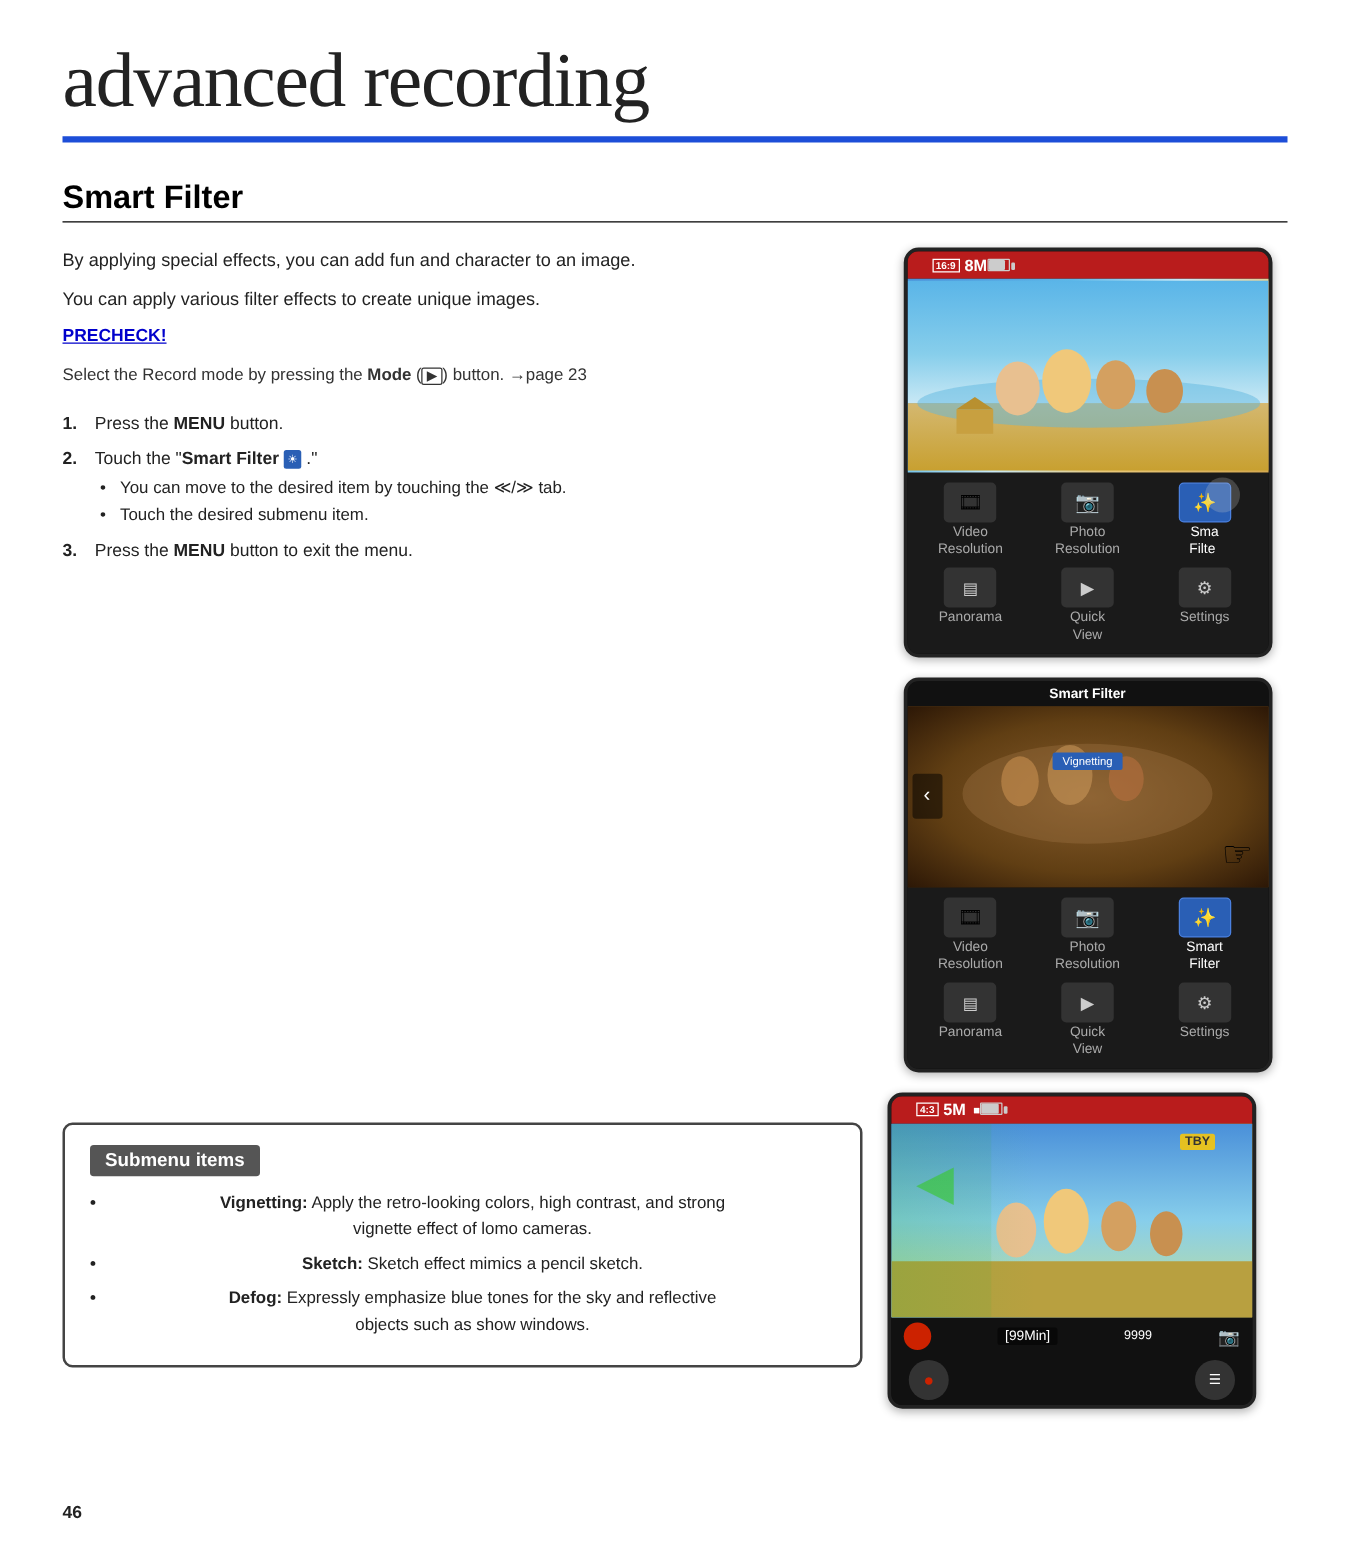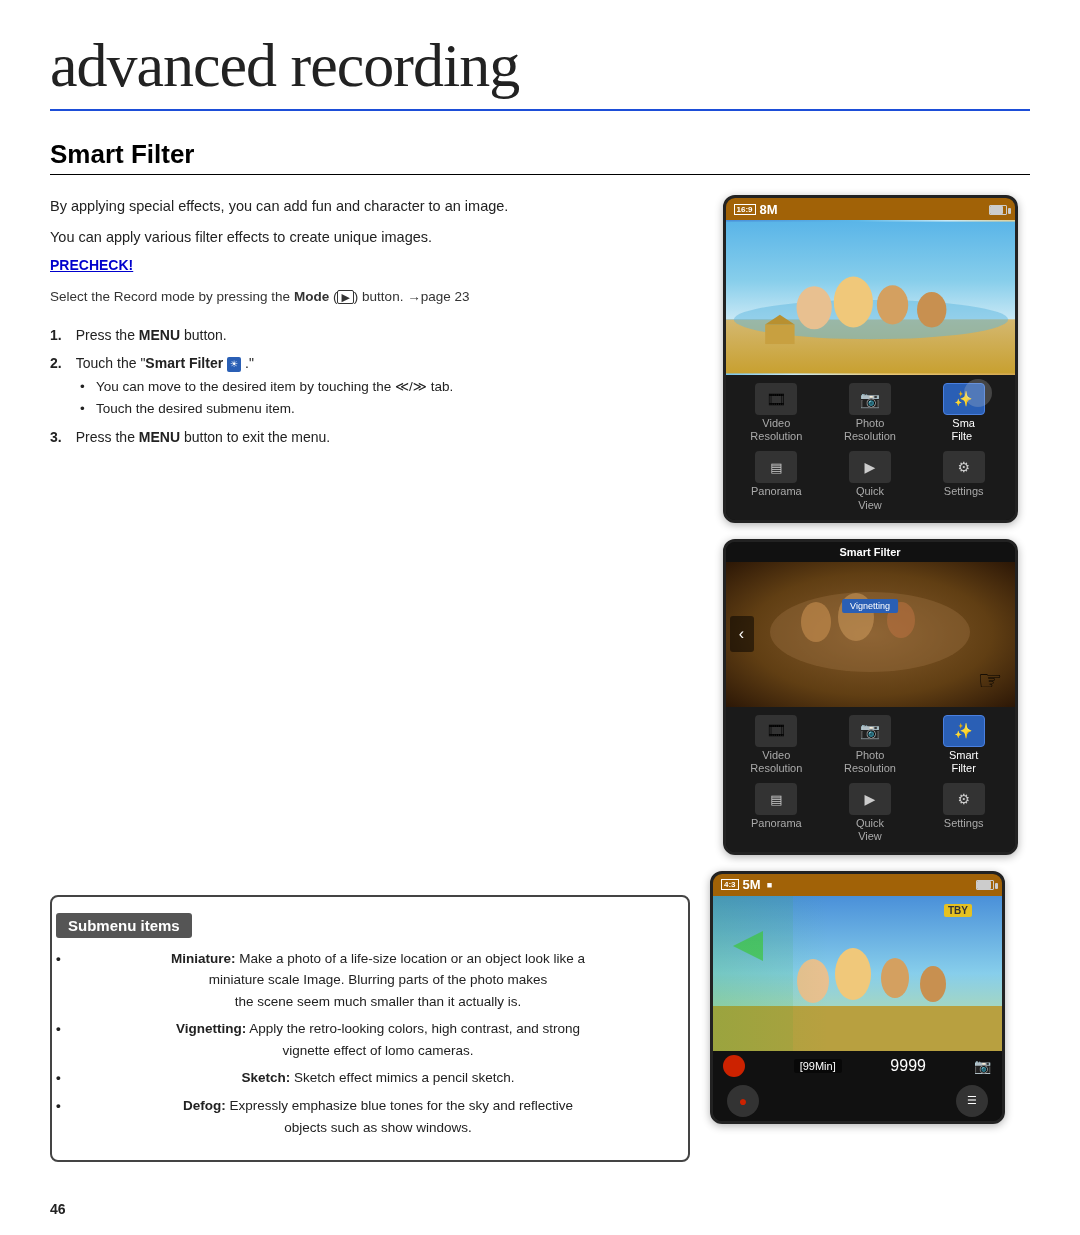--- a/index.html
+++ b/index.html
@@ -27,7 +27,7 @@
       color: #222;
       letter-spacing: -1px;
       margin-bottom: 10px;
-      border-bottom: 2px solid #1d4ed8;
+      border-bottom: 5px solid #1d4ed8;
       padding-bottom: 8px;
       font-family: 'Times New Roman', serif;
       font-style: normal;

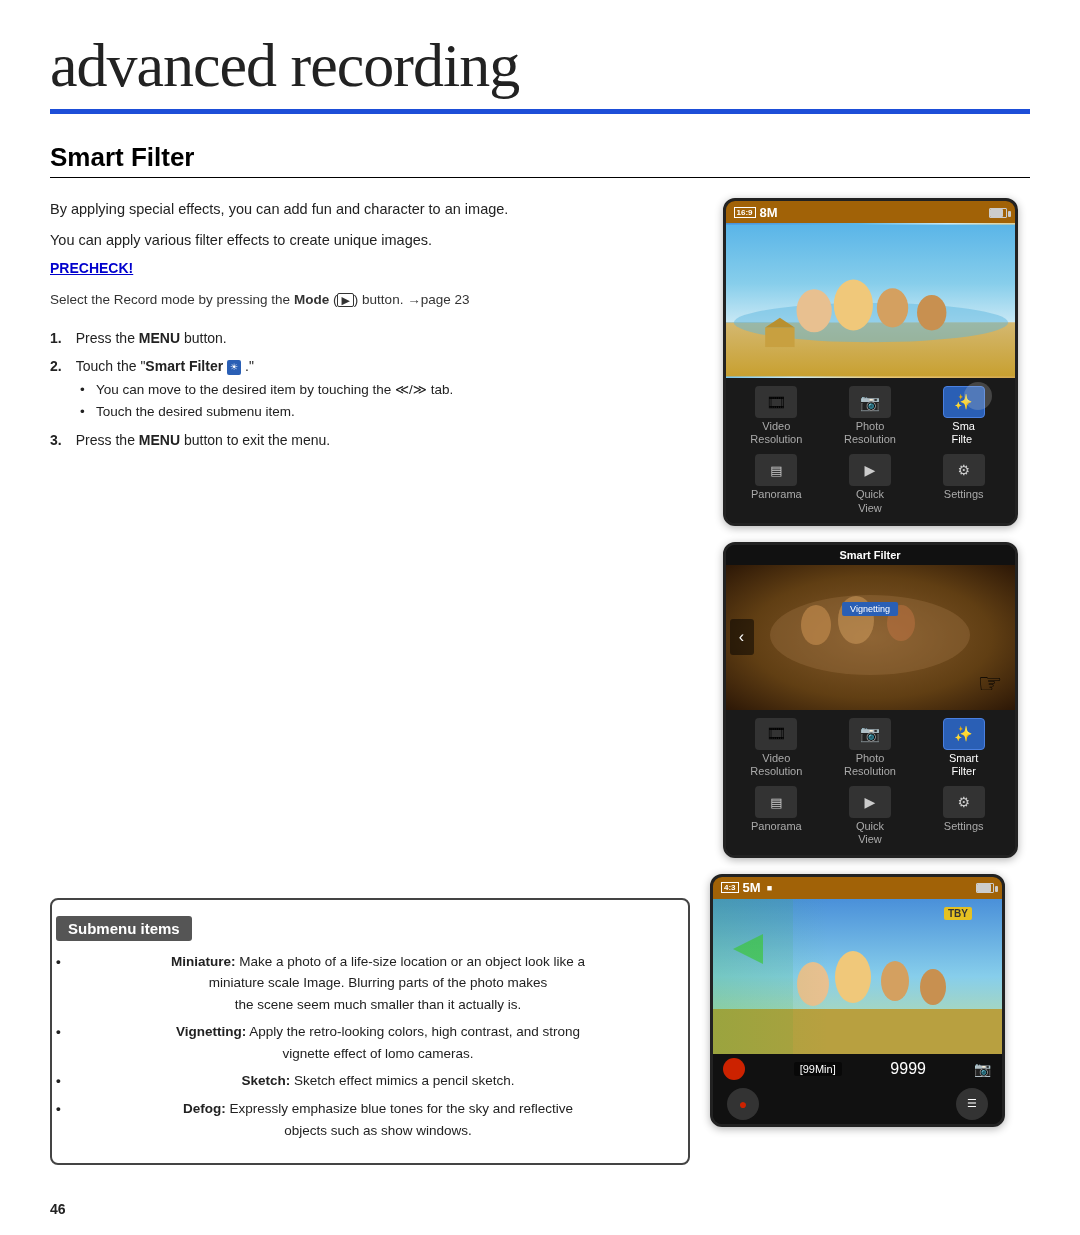--- a/index.html
+++ b/index.html
@@ -141,11 +141,10 @@
     }
 
     .phone-top-bar {
-      background: #a16207;
-      display: flex;
-      justify-content: space-between;
-      align-items: center;
-      padding: 3px 8px;
+      background: #b91c1c;
+      display: flex;
+      align-items: center;
+      padding: 3px 20px;
       height: 22px;
     }
 

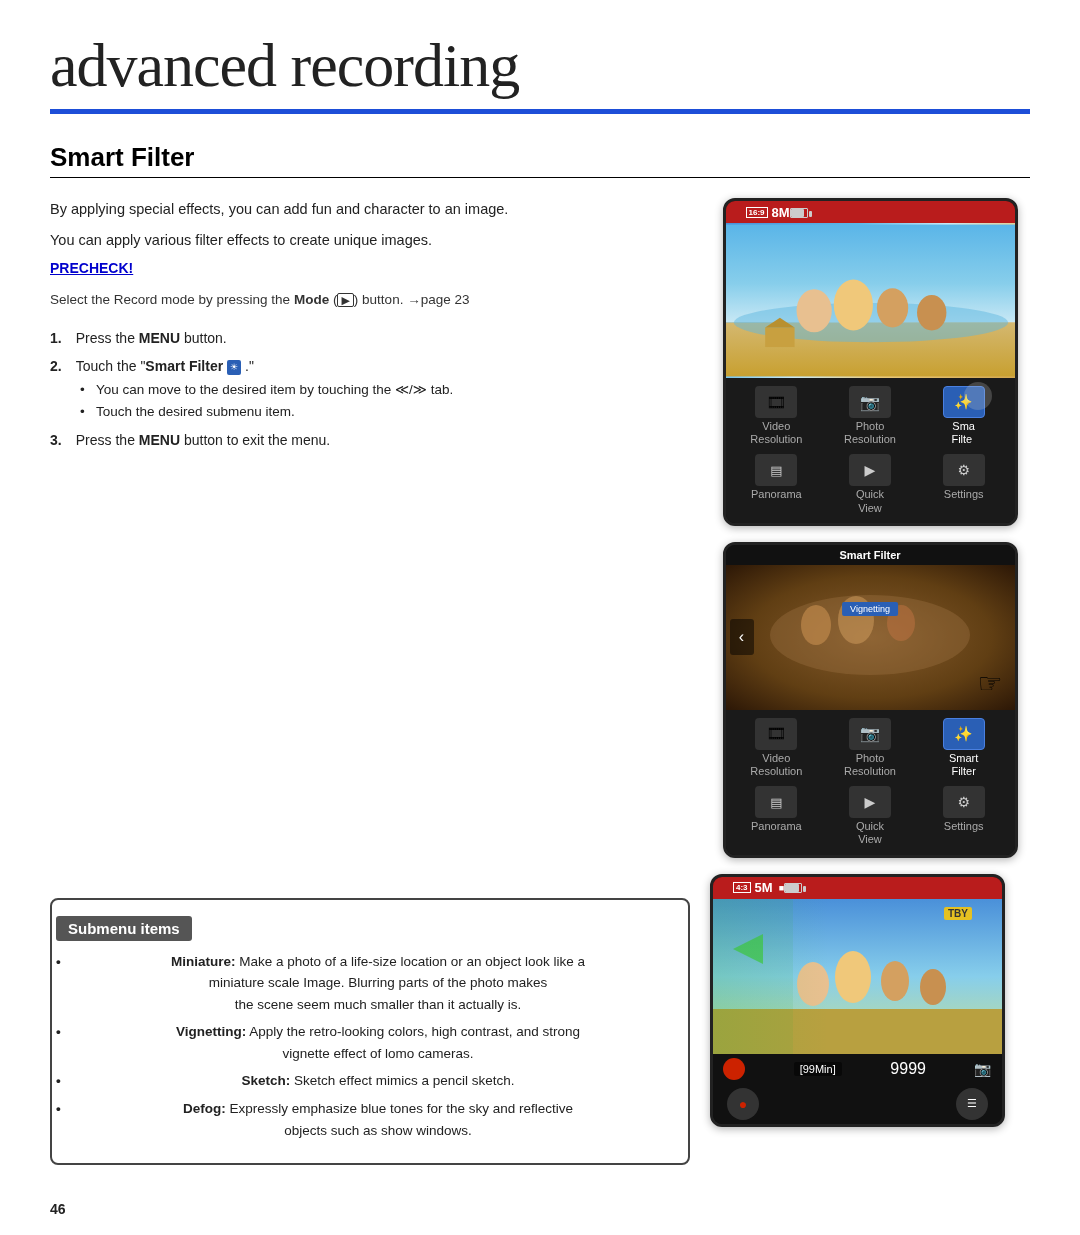--- a/index.html
+++ b/index.html
@@ -355,7 +355,7 @@
     .submenu-box {
       border: 2px solid #444;
       border-radius: 8px;
-      padding: 16px 4px;
+      padding: 16px 20px;
       margin-top: 24px;
       background: #fff;
     }

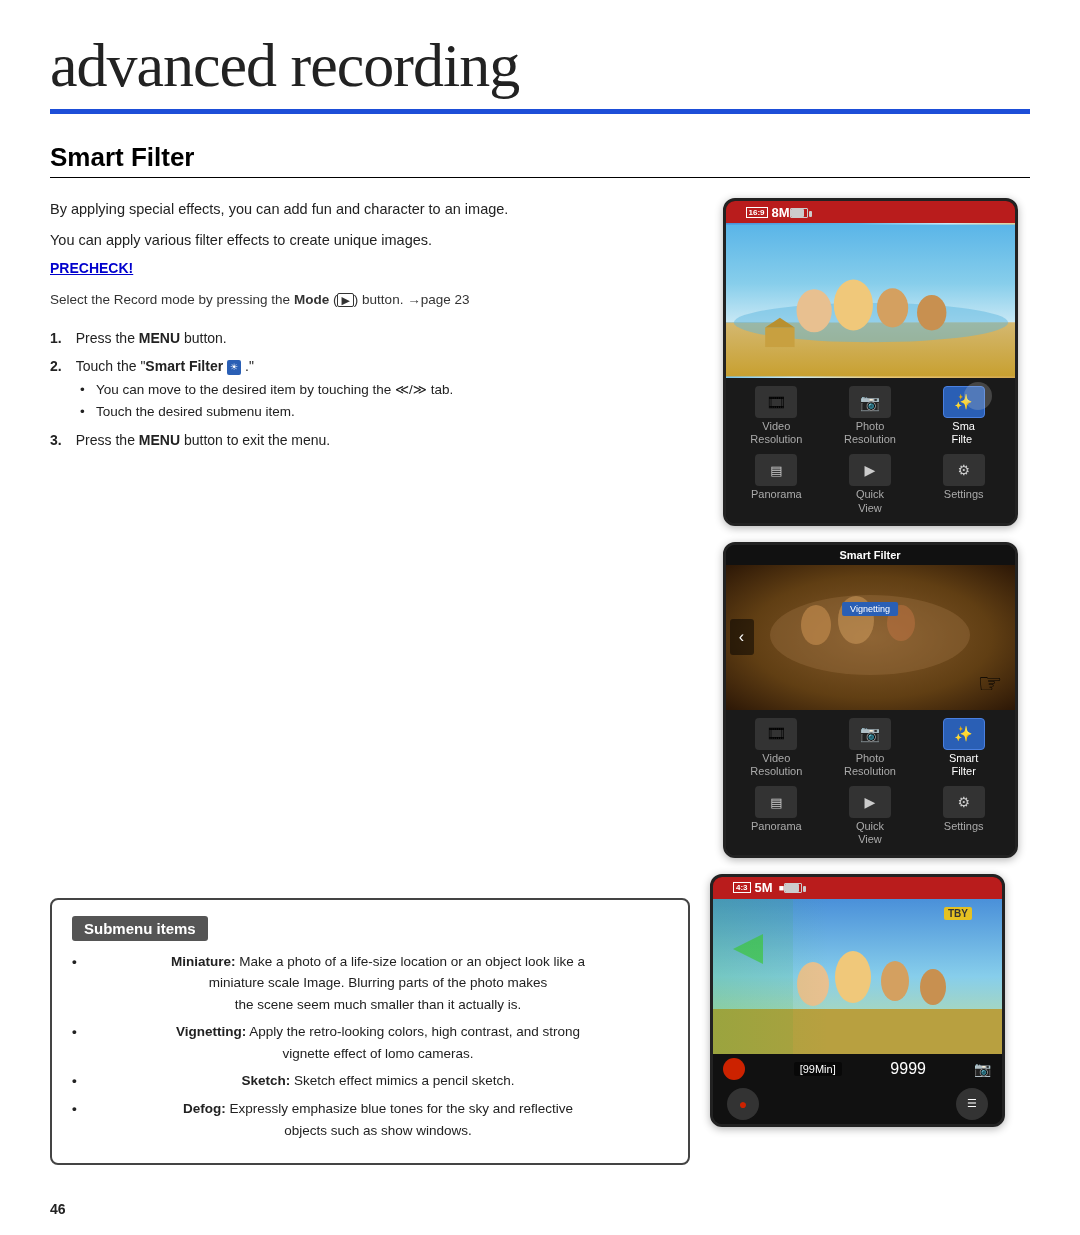--- a/index.html
+++ b/index.html
@@ -672,9 +672,6 @@
         <span class="submenu-title">Submenu items</span>
         <ul class="submenu-items">
           <li>
-            <strong>Miniature:</strong> Make a photo of a life-size location or an object look like a<br>miniature scale Image. Blurring parts of the photo makes<br>the scene seem much smaller than it actually is.
-          </li>
-          <li>
             <strong>Vignetting:</strong> Apply the retro-looking colors, high contrast, and strong<br>vignette effect of lomo cameras.
           </li>
           <li>

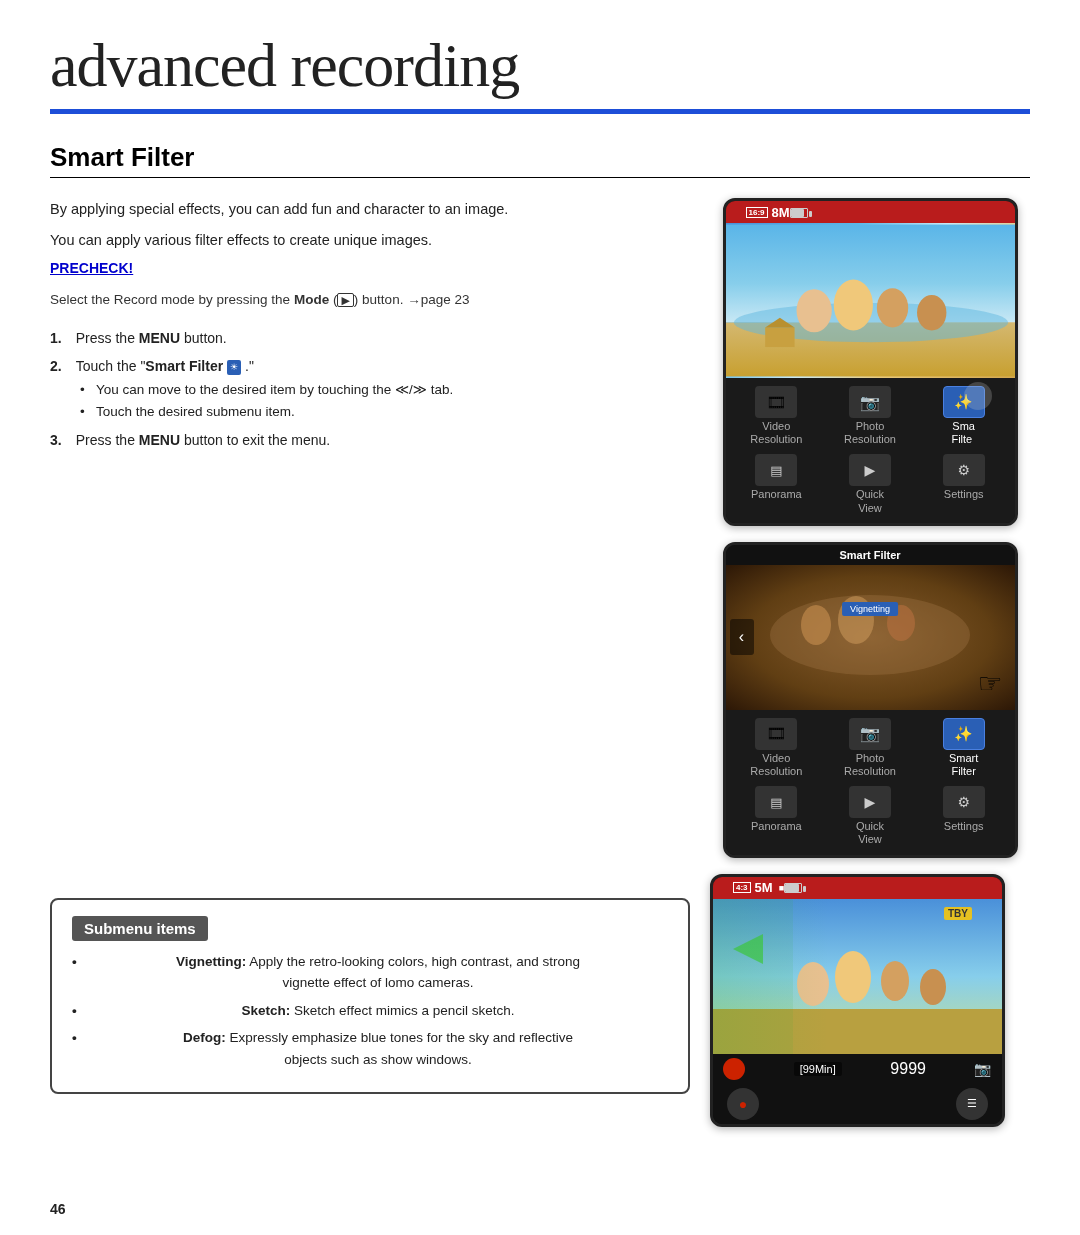--- a/index.html
+++ b/index.html
@@ -330,7 +330,7 @@
 
     .shot-count {
       color: #fff;
-      font-size: 16px;
+      font-size: 10px;
     }
 
     .recording-controls {

